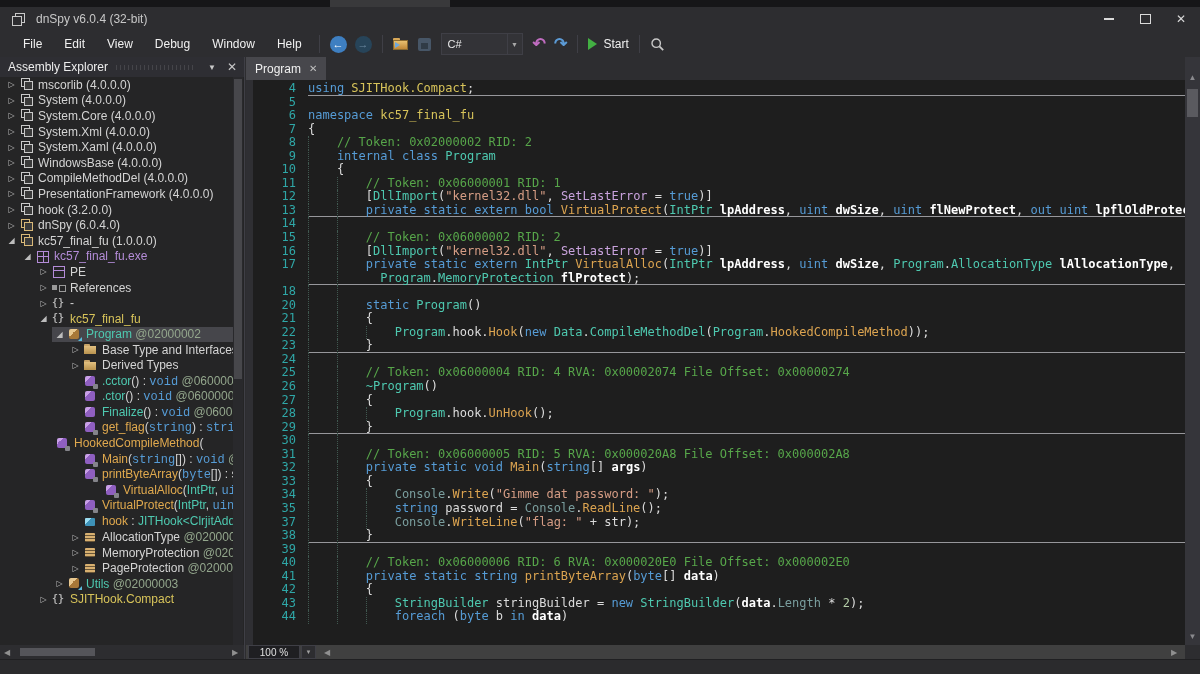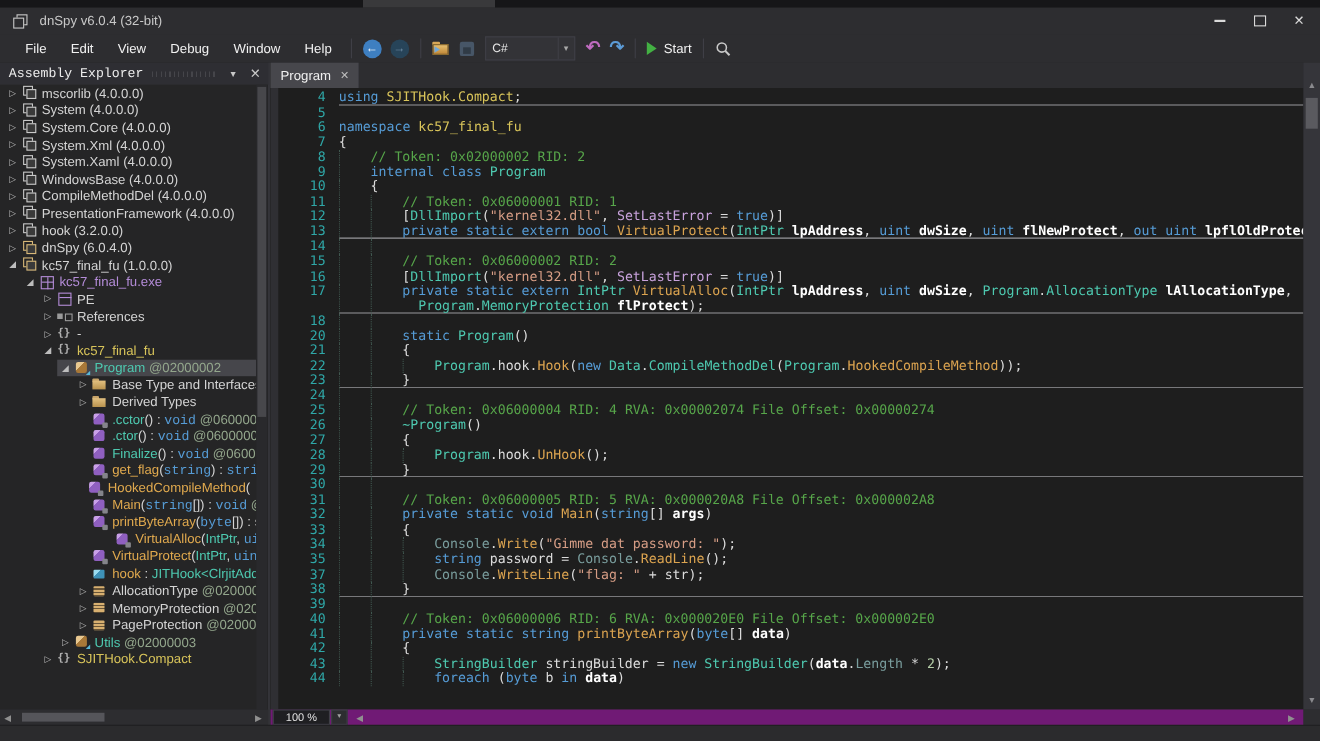--- a/index.html
+++ b/index.html
@@ -50,7 +50,7 @@
   
   .sidebar{position:absolute;left:0;top:0;width:245px;height:602px;background:#252526;border-right:1px solid #3F3F46;box-sizing:border-box;}
   .ae-header{position:absolute;left:0;top:0;width:100%;height:20px;background:#2E2E33;display:flex;align-items:center;}
-  .ae-title{font-size:12px;color:#EDEDED;margin-left:8px;white-space:nowrap;font-family:Liberation Mono, monospace;}
+  .ae-title{font-size:12px;color:#EDEDED;margin-left:8px;white-space:nowrap;}
   .ae-grip{flex:1;height:5px;margin:0 8px;background:repeating-linear-gradient(90deg,#45454A 0 1px,transparent 1px 4px);}
   .ae-btn{width:16px;height:16px;display:flex;align-items:center;justify-content:center;color:#C8C8C8;flex:none;margin-right:4px;}
   .ae-caret{font-size:8px;}

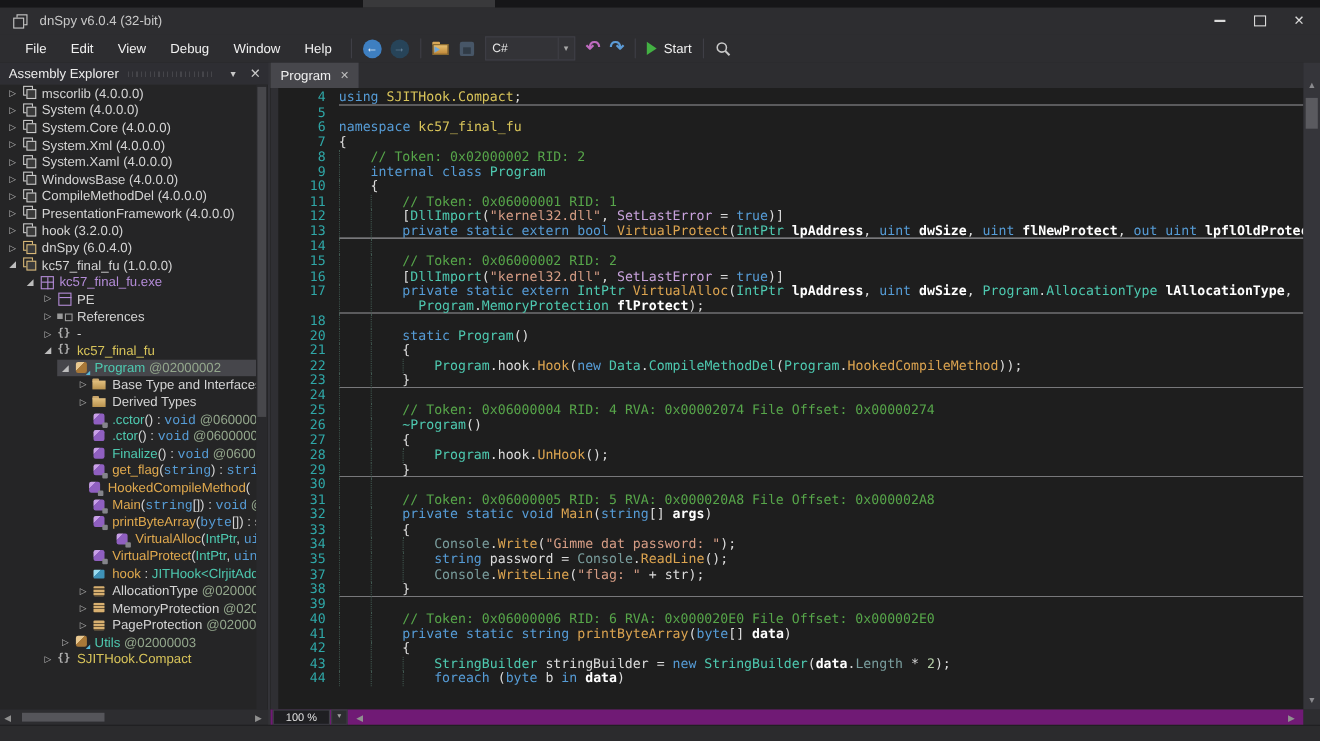--- a/index.html
+++ b/index.html
@@ -370,7 +370,7 @@
               <span class="tlabel"><span class="to">get_flag</span><span class="tw">(</span><span class="tb">string</span><span class="tw">) : </span><span class="tb">string</span><span class="tk"> @</span></span>
             </span>
           </div>
-          <div class="trow" style="padding-left: 64px;">
+          <div class="trow" style="padding-left: 40px;">
             <span class="rowc">
               <span class="exp"></span>
               <span class="ico ico-meth"></span>

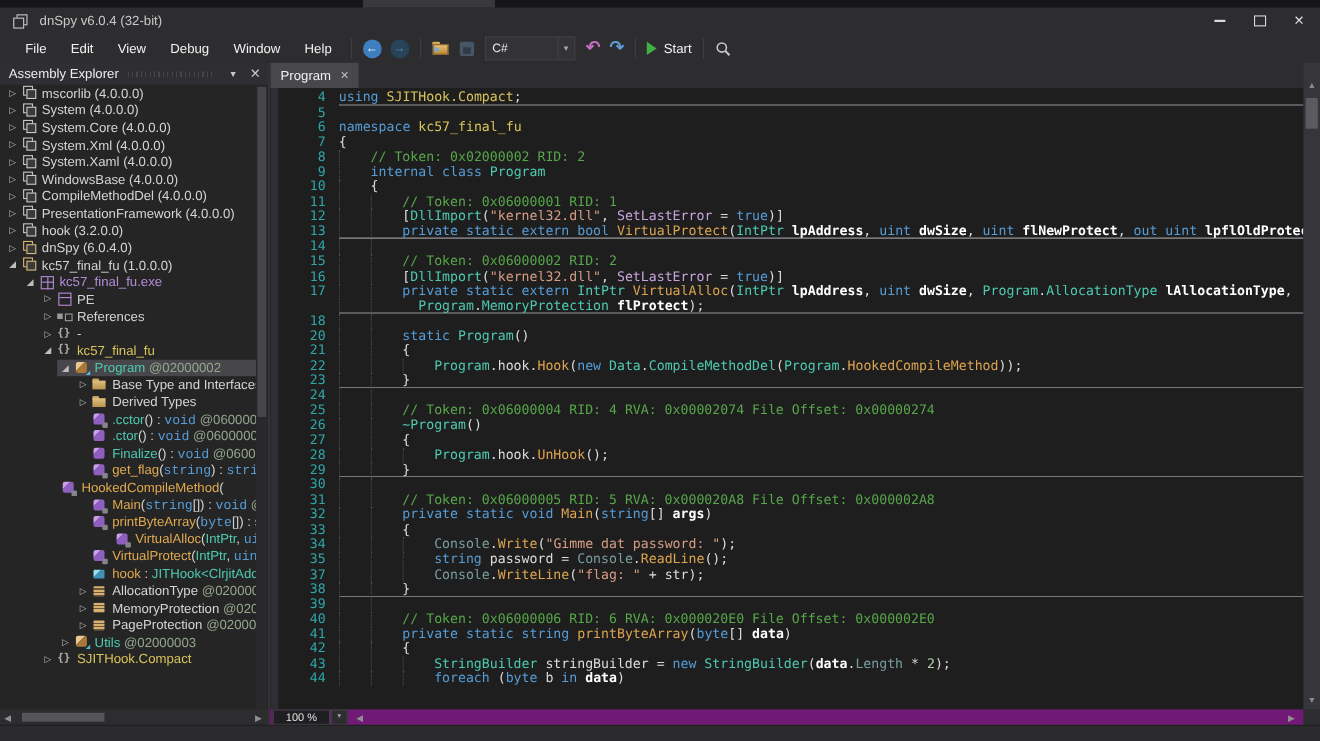--- a/index.html
+++ b/index.html
@@ -107,7 +107,7 @@
   .tw{color:var(--tw);} .tt{color:var(--tt);} .tb{color:var(--tb);font-family:Liberation Mono, monospace;} .to{color:var(--to);}
   .tk{color:var(--tk);} .tn{color:var(--tn);} .tm{color:var(--tm);}
   
-  .code-bottombar{position:absolute;left:0;bottom:0;right:15px;height:14px;background:#701a75;display:flex;align-items:center;}
+  .code-bottombar{position:absolute;left:0;bottom:0;right:15px;height:14px;background:#404040;display:flex;align-items:center;}
   .zoom-combo{width:50px;height:12px;margin-left:2px;background:#1F1F22;border:1px solid #3F3F46;color:#E0E0E0;
               font-size:10px;display:flex;align-items:center;justify-content:center;flex:none;}
   .zoom-drop{width:13px;height:12px;margin-left:1px;background:#2D2D30;border:1px solid #3F3F46;color:#A0A0A0;

